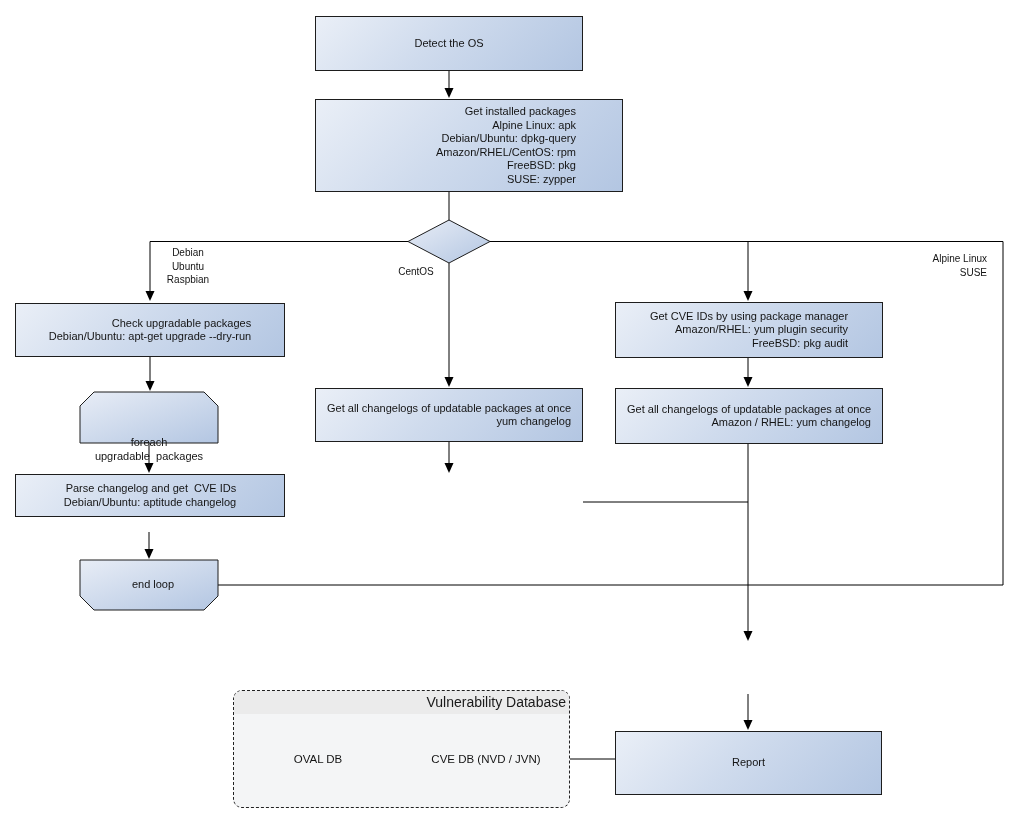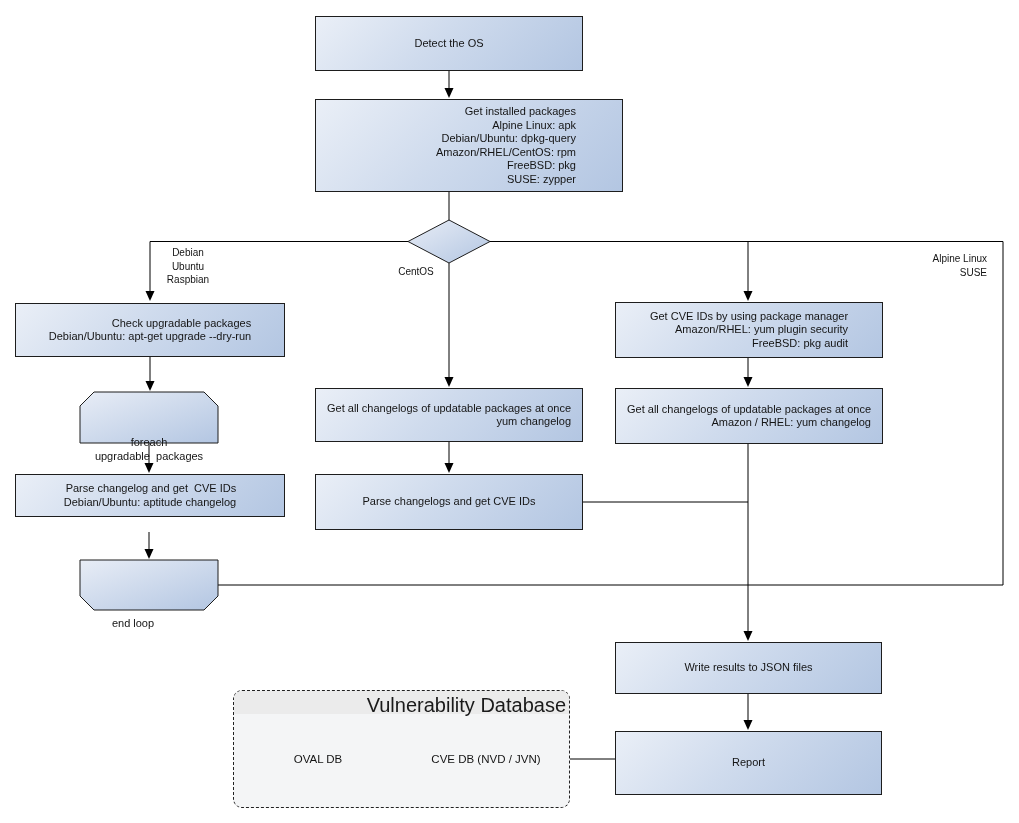--- a/index.html
+++ b/index.html
@@ -135,7 +135,6 @@
   <div class="node" style="left:315px;top:388px;width:268px;height:54px;padding:0 1px;">Get all changelogs of updatable packages at once
 yum changelog</div>
 
-  <div class="node" style="left:315px;top:474px;width:268px;height:56px;">Parse changelogs and get CVE IDs</div>
 
   <div class="node" style="left:615px;top:302px;width:268px;height:56px;">Get CVE IDs by using package manager
 Amazon/RHEL: yum plugin security

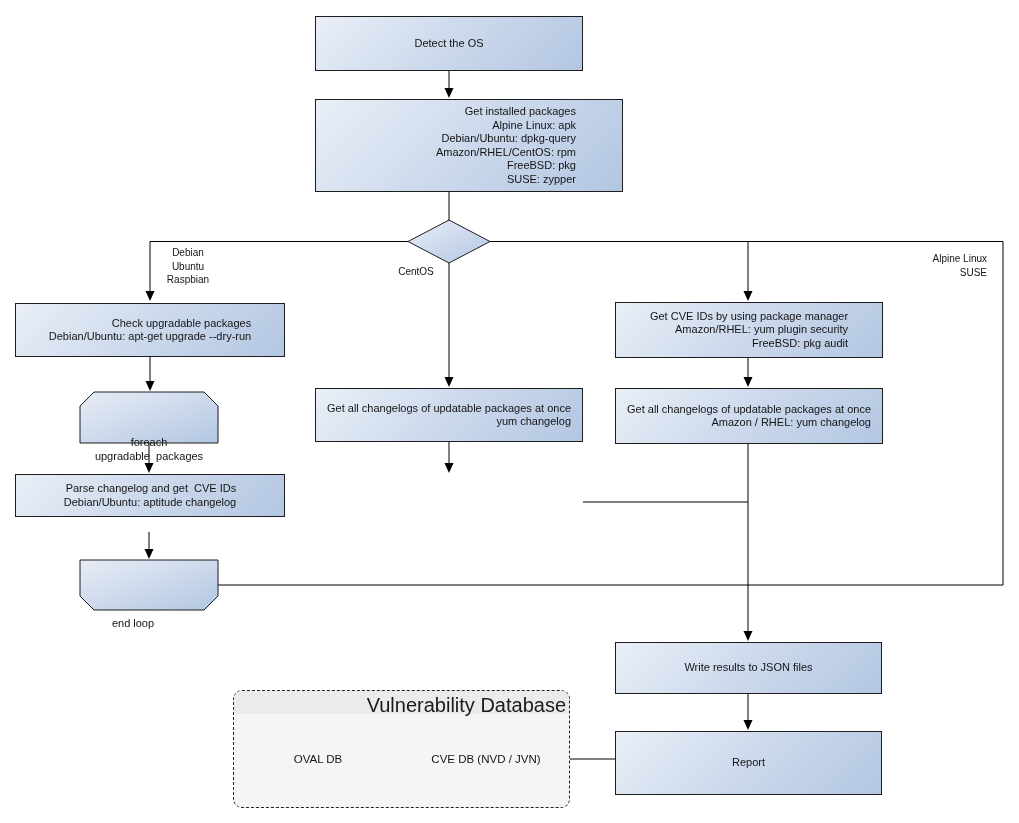--- a/index.html
+++ b/index.html
@@ -149,7 +149,7 @@
 
   <div class="shape-label" style="left:80px;top:392px;width:138px;height:51px;margin-top:32px;">foreach
 upgradable  packages</div>
-  <div class="shape-label" style="left:64px;top:560px;width:138px;height:50px;margin-top:39px;">end loop</div>
+  <div class="shape-label" style="left:84px;top:560px;width:138px;height:50px;">end loop</div>
 
   <div class="edge-label center" style="left:148px;top:246px;width:80px;">Debian
 Ubuntu

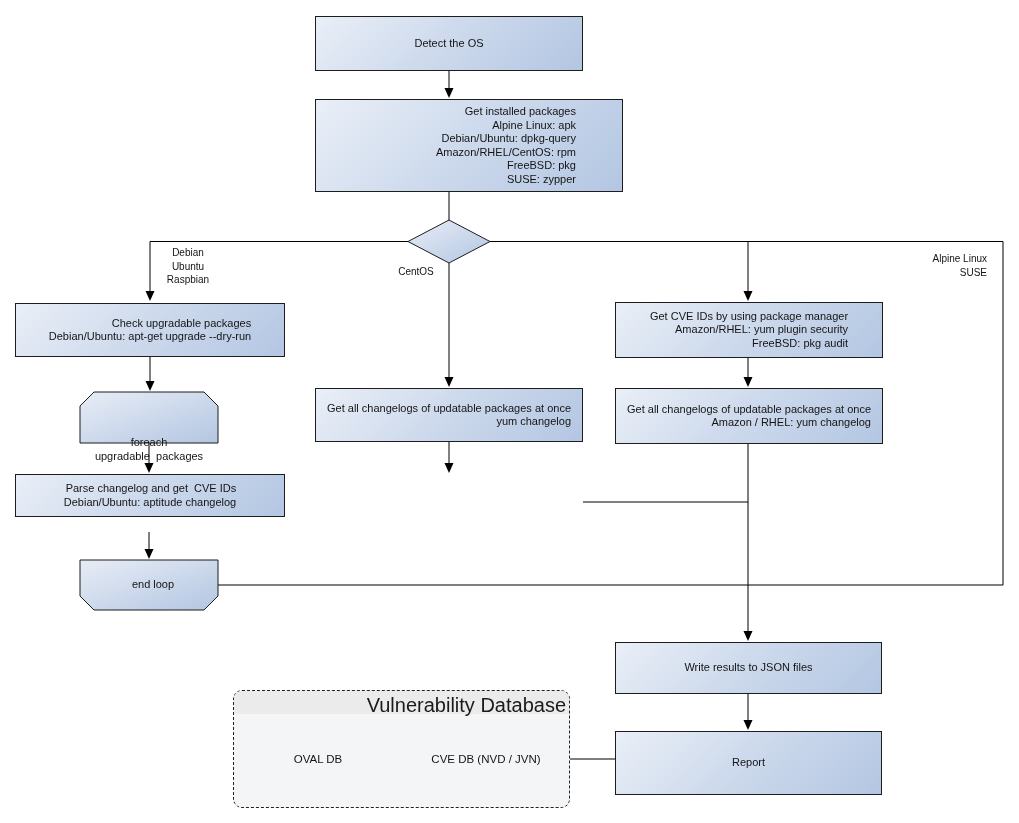--- a/index.html
+++ b/index.html
@@ -143,7 +143,6 @@
   <div class="node" style="left:615px;top:388px;width:268px;height:56px;padding:0 1px;">Get all changelogs of updatable packages at once
 Amazon / RHEL: yum changelog</div>
 
-  <div class="node" style="left:615px;top:642px;width:267px;height:52px;">Write results to JSON files</div>
 
   <div class="node" style="left:615px;top:731px;width:267px;height:64px;">Report</div>
 

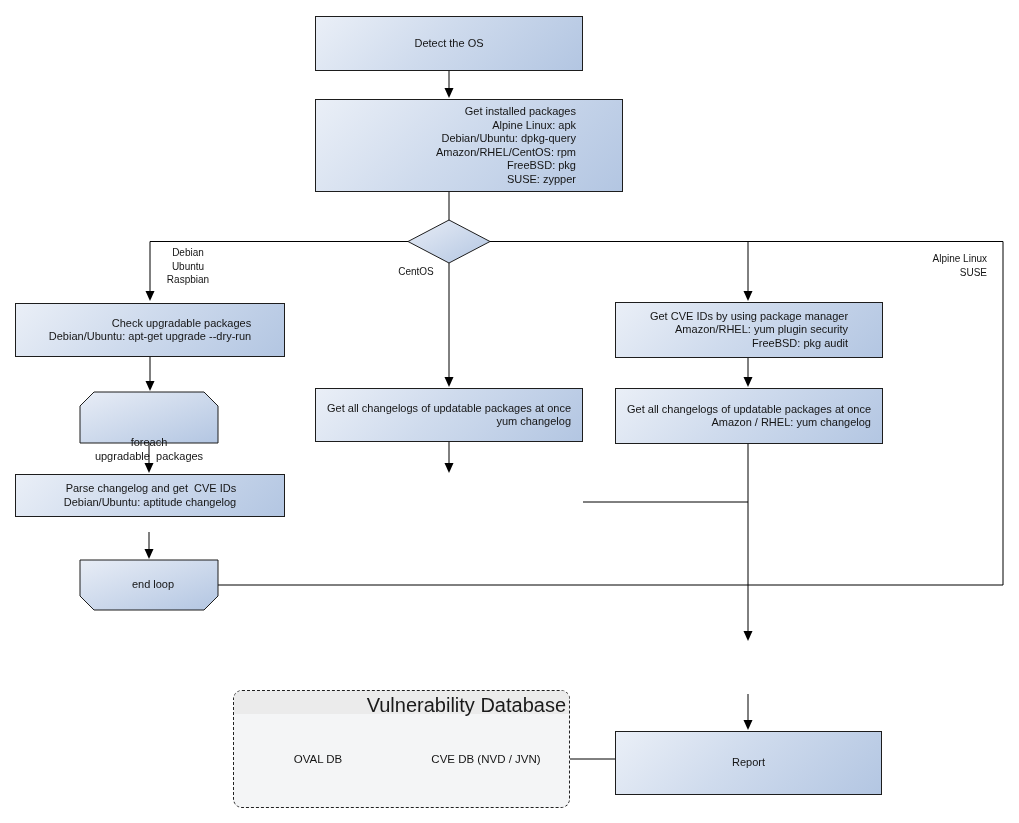--- a/index.html
+++ b/index.html
@@ -35,7 +35,7 @@
     border-radius:8px 8px 0 0;
   }
   #vulndb .band .title{
-    position:absolute;right:3px;top:3px;font-size:20px;color:#1a1a1a;text-align:right;
+    position:absolute;right:3px;top:3px;font-size:14px;color:#1a1a1a;text-align:right;
   }
   .cyl-label{
     position:absolute;display:flex;align-items:center;justify-content:center;

